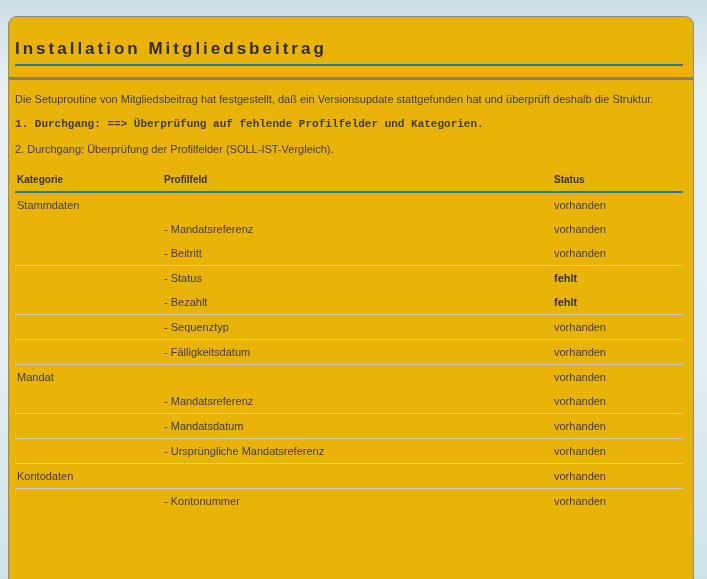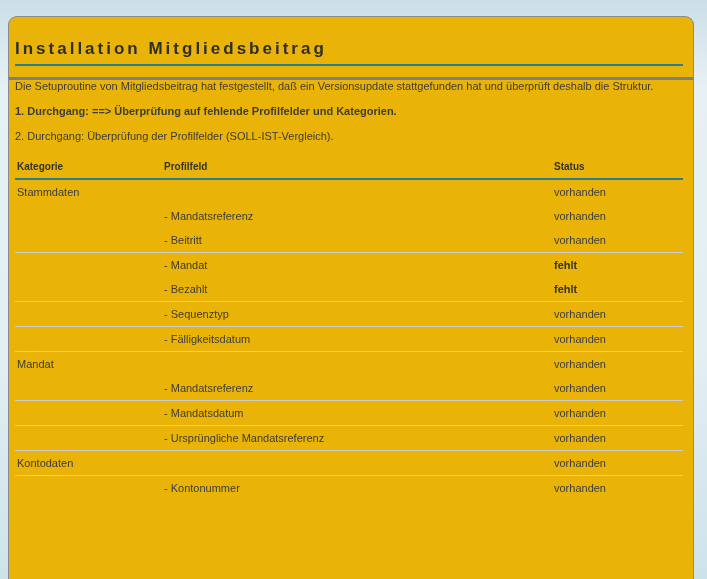--- a/index.html
+++ b/index.html
@@ -23,7 +23,7 @@
   }
   .content{padding:0 10px 0 6px;}
   .content p{margin:12px 0;font-size:11px;line-height:13px;color:#3d3d3d;}
-  .content p:first-child{margin-top:0;}
+  .content p:first-child{margin-top:13px;}
   .pass-bold{font-weight:bold;color:#333333;}
   table.check-table{
     width:100%;border-collapse:collapse;table-layout:fixed;

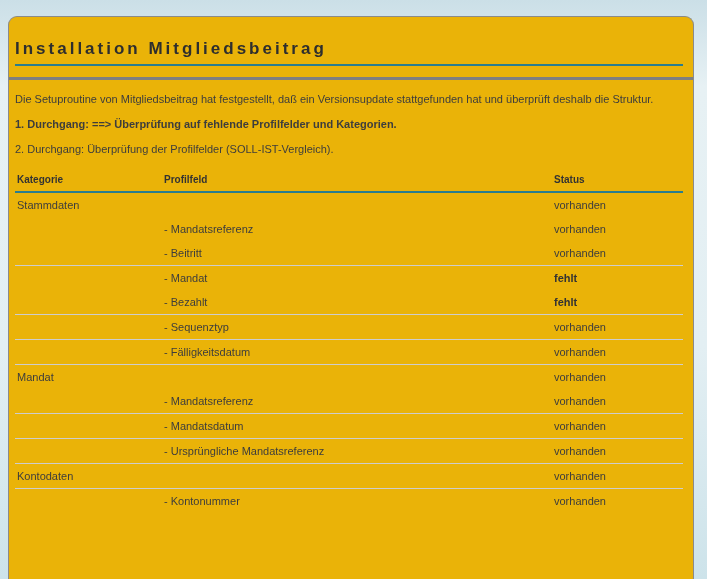--- a/index.html
+++ b/index.html
@@ -24,7 +24,7 @@
   .content{padding:0 10px 0 6px;}
   .content p{margin:12px 0;font-size:11px;line-height:13px;color:#3d3d3d;}
   .content p:first-child{margin-top:13px;}
-  .pass-bold{font-weight:bold;color:#333333;}
+  .pass-bold{font-weight:bold;color:#333333;font-family:Liberation Mono, monospace;}
   table.check-table{
     width:100%;border-collapse:collapse;table-layout:fixed;
     margin-top:12px;font-size:11px;color:#3d3d3d;

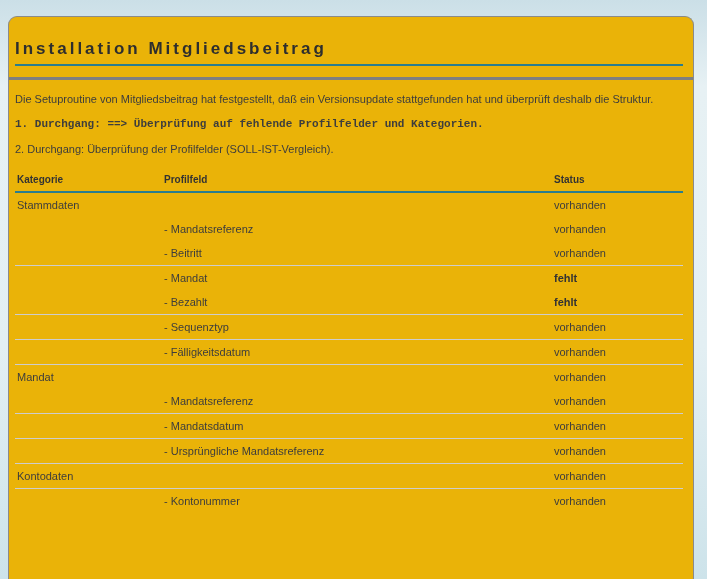--- a/index.html
+++ b/index.html
@@ -82,7 +82,7 @@
           </tr>
           <tr class="sep">
             <td></td>
-            <td>- Mandat</td>
+            <td>- Status</td>
             <td class="status-bold">fehlt</td>
           </tr>
           <tr>

